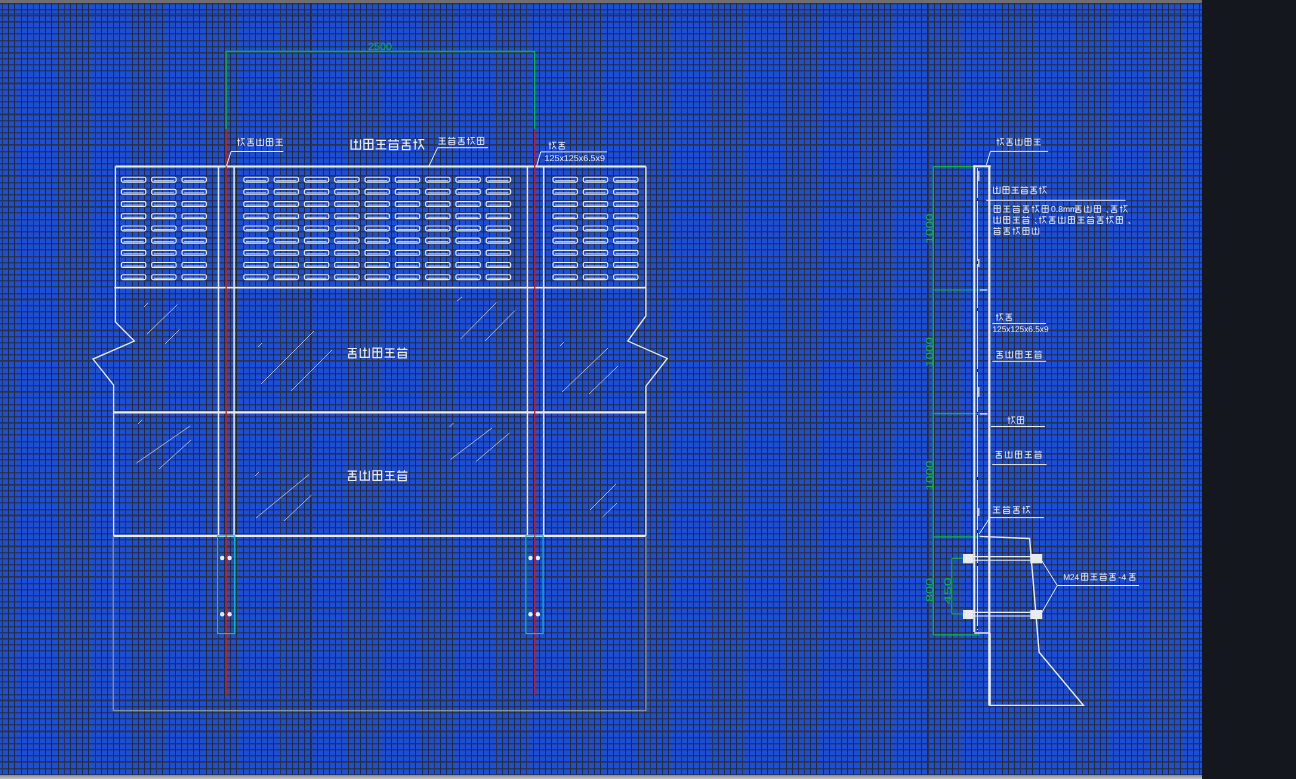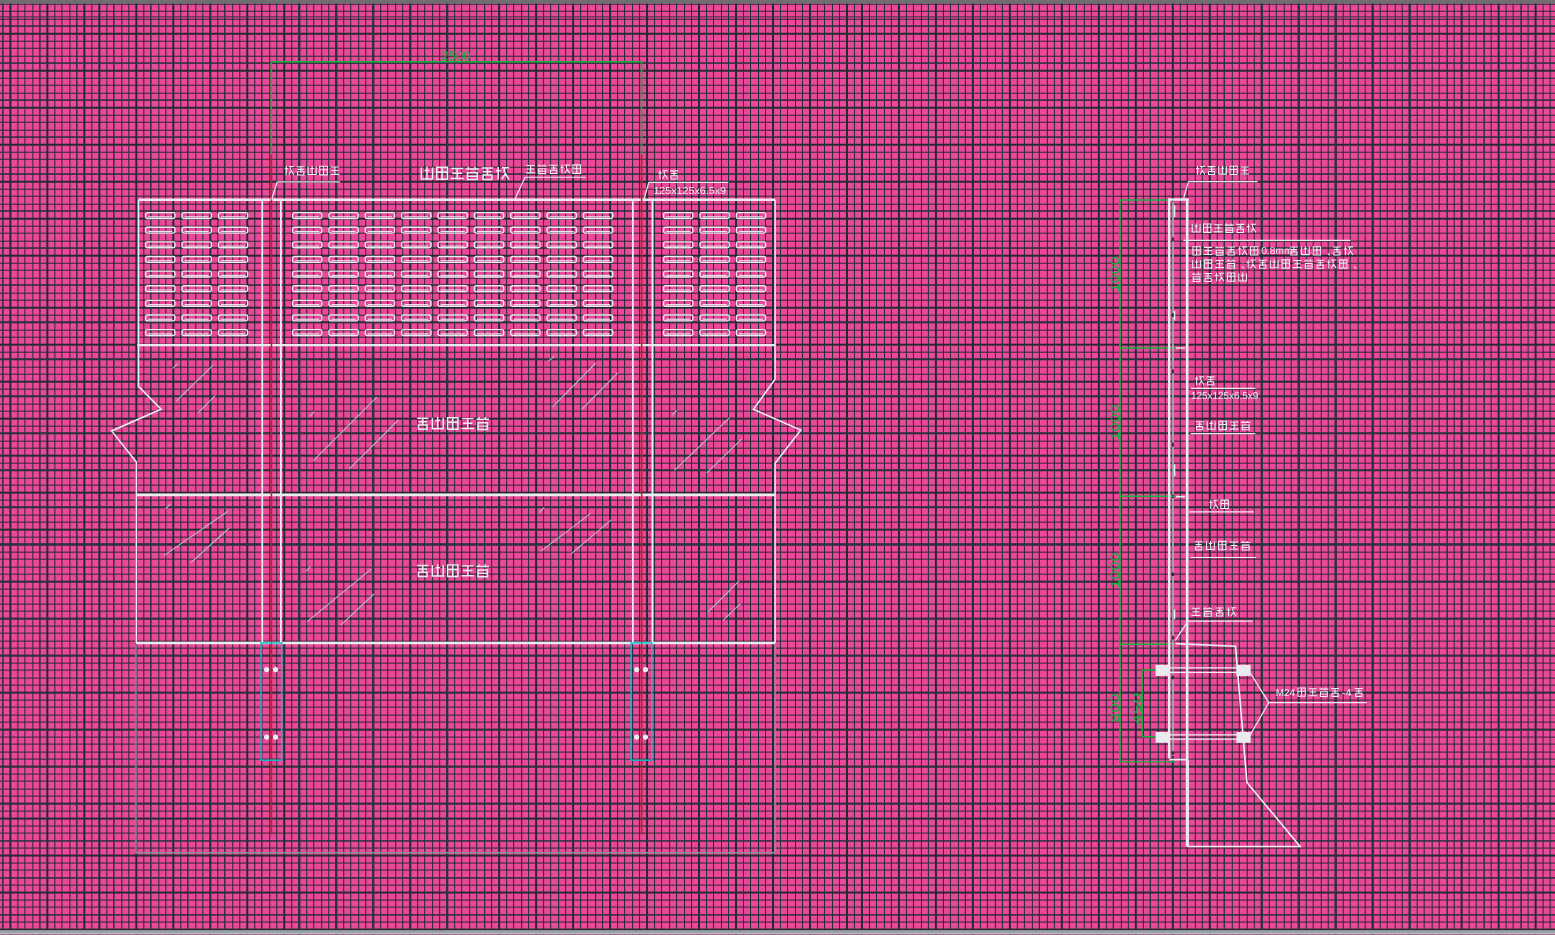--- a/index.html
+++ b/index.html
@@ -1,7 +1,7 @@
 <!DOCTYPE html>
 <html><head><meta charset="utf-8"><style>
 html,body{margin:0;padding:0;background:#14171d;}
-#c{position:relative;width:1296px;height:779px;overflow:hidden;background:#ec4899;}
+#c{position:relative;width:1202px;height:779px;overflow:hidden;background:#1d4ed8;}
 #grid{position:absolute;left:0;top:0;right:0;bottom:0;background-image:
 repeating-linear-gradient(90deg,#2b3340 0,#2b3340 1px,transparent 1px,transparent 30.85px),
 repeating-linear-gradient(0deg,#2b3340 0,#2b3340 1px,transparent 1px,transparent 30.85px),

